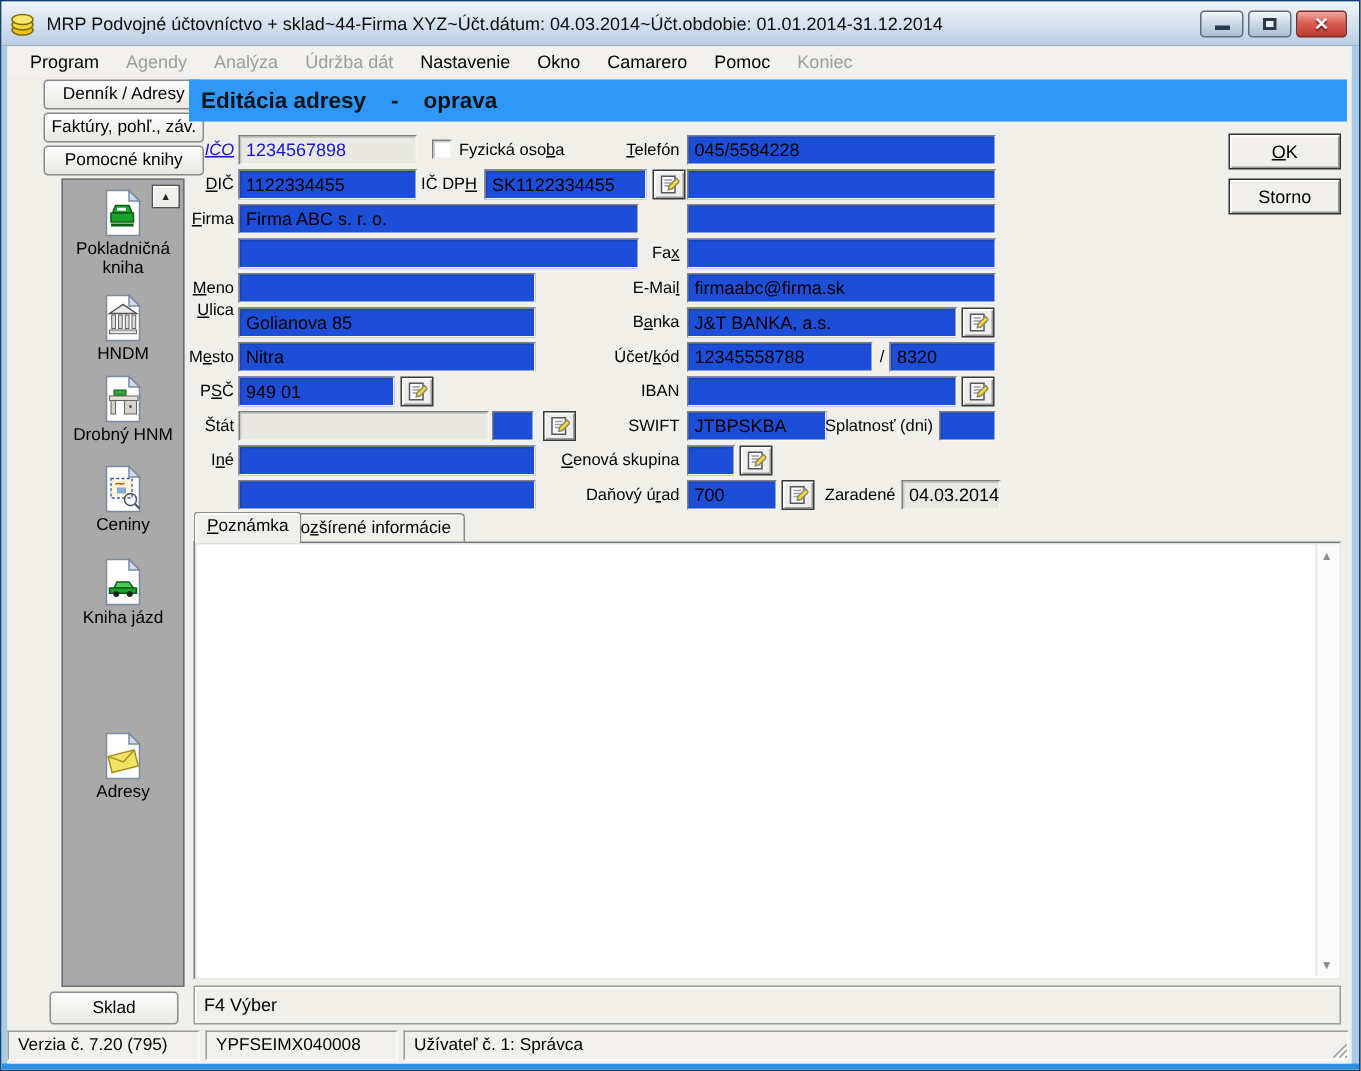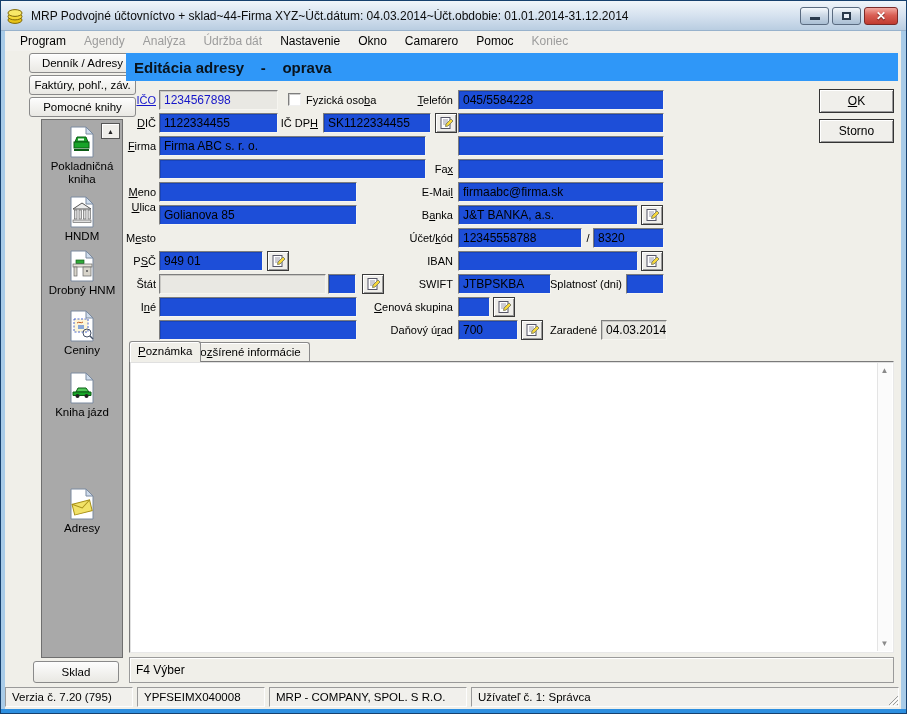--- a/index.html
+++ b/index.html
@@ -46,7 +46,7 @@
   .form-area{position:absolute;left:0;top:30px;right:0;bottom:0;}
   .lbl{position:absolute;height:20px;line-height:20px;font-size:11px;text-align:right;white-space:nowrap;color:#000;}
   .lbl u{text-decoration:underline;}
-  .link-lbl{color:#1414cc;text-decoration:underline;}
+  .link-lbl{color:#1414cc;text-decoration:underline;font-style:italic;}
   .tb{position:absolute;height:20px;background:#1d4ed8;border:1px solid;border-color:#7e7e7e #f6f5f0 #f6f5f0 #7e7e7e;
     box-shadow:inset 1px 1px 0 rgba(0,0,0,0.14);font-size:12px;line-height:16px;padding:1px 4px;color:#000;
     overflow:hidden;white-space:nowrap;}

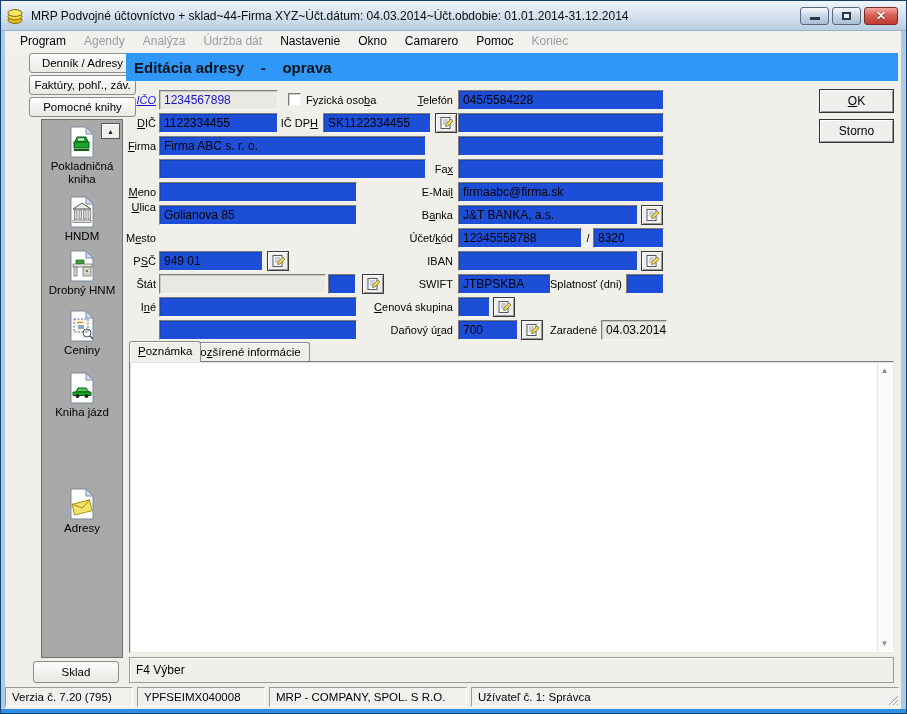--- a/index.html
+++ b/index.html
@@ -262,6 +262,7 @@
         </button>
 
         <div class="lbl" style="left:-30px;width:60px;top:147px">M<u>e</u>sto</div>
+        <div class="tb" style="left:33px;top:147px;width:198px">Nitra</div>
         <div class="lbl" style="left:230px;width:97px;top:147px">Účet/<u>k</u>ód</div>
         <div class="tb" style="left:332px;top:147px;width:124px">12345558788</div>
         <div class="lbl" style="left:458px;width:8px;top:147px;text-align:center">/</div>

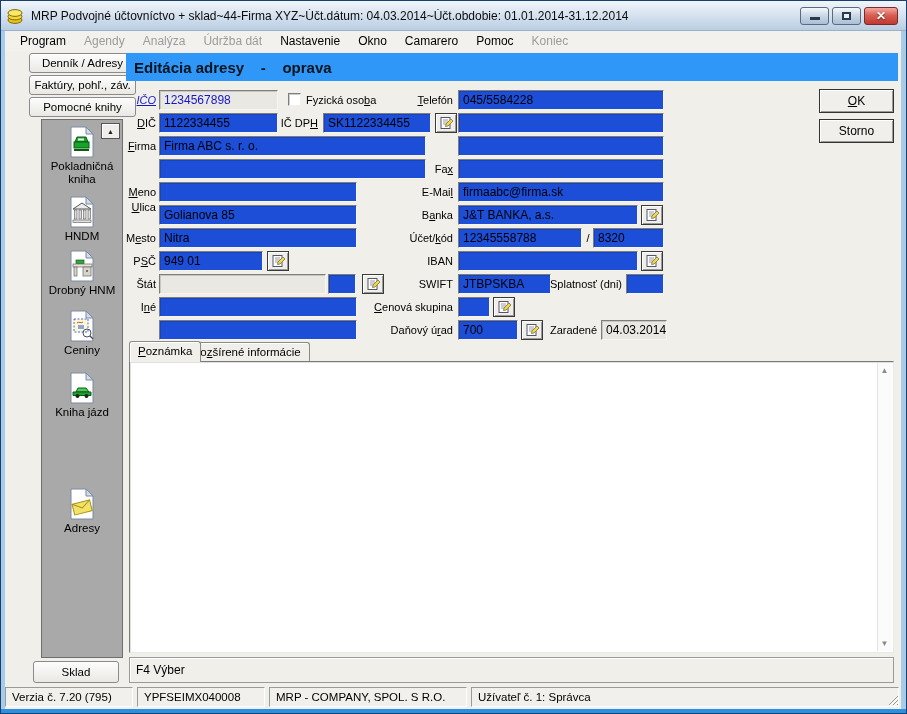--- a/index.html
+++ b/index.html
@@ -351,7 +351,6 @@
     <div class="statusbar">
       <div class="sseg" style="width:128px">Verzia č. 7.20 (795)</div>
       <div class="sseg" style="width:128px">YPFSEIMX040008</div>
-      <div class="sseg" style="width:198px">MRP - COMPANY, SPOL. S R.O.</div>
       <div class="sseg" style="flex:1">Užívateľ č. 1: Správca</div>
       <svg class="grip" width="13" height="13" viewBox="0 0 13 13">
         <path d="M11 2L2 11M11 6L6 11M11 10l-1 1" stroke="#9a9a9a" fill="none"></path>

